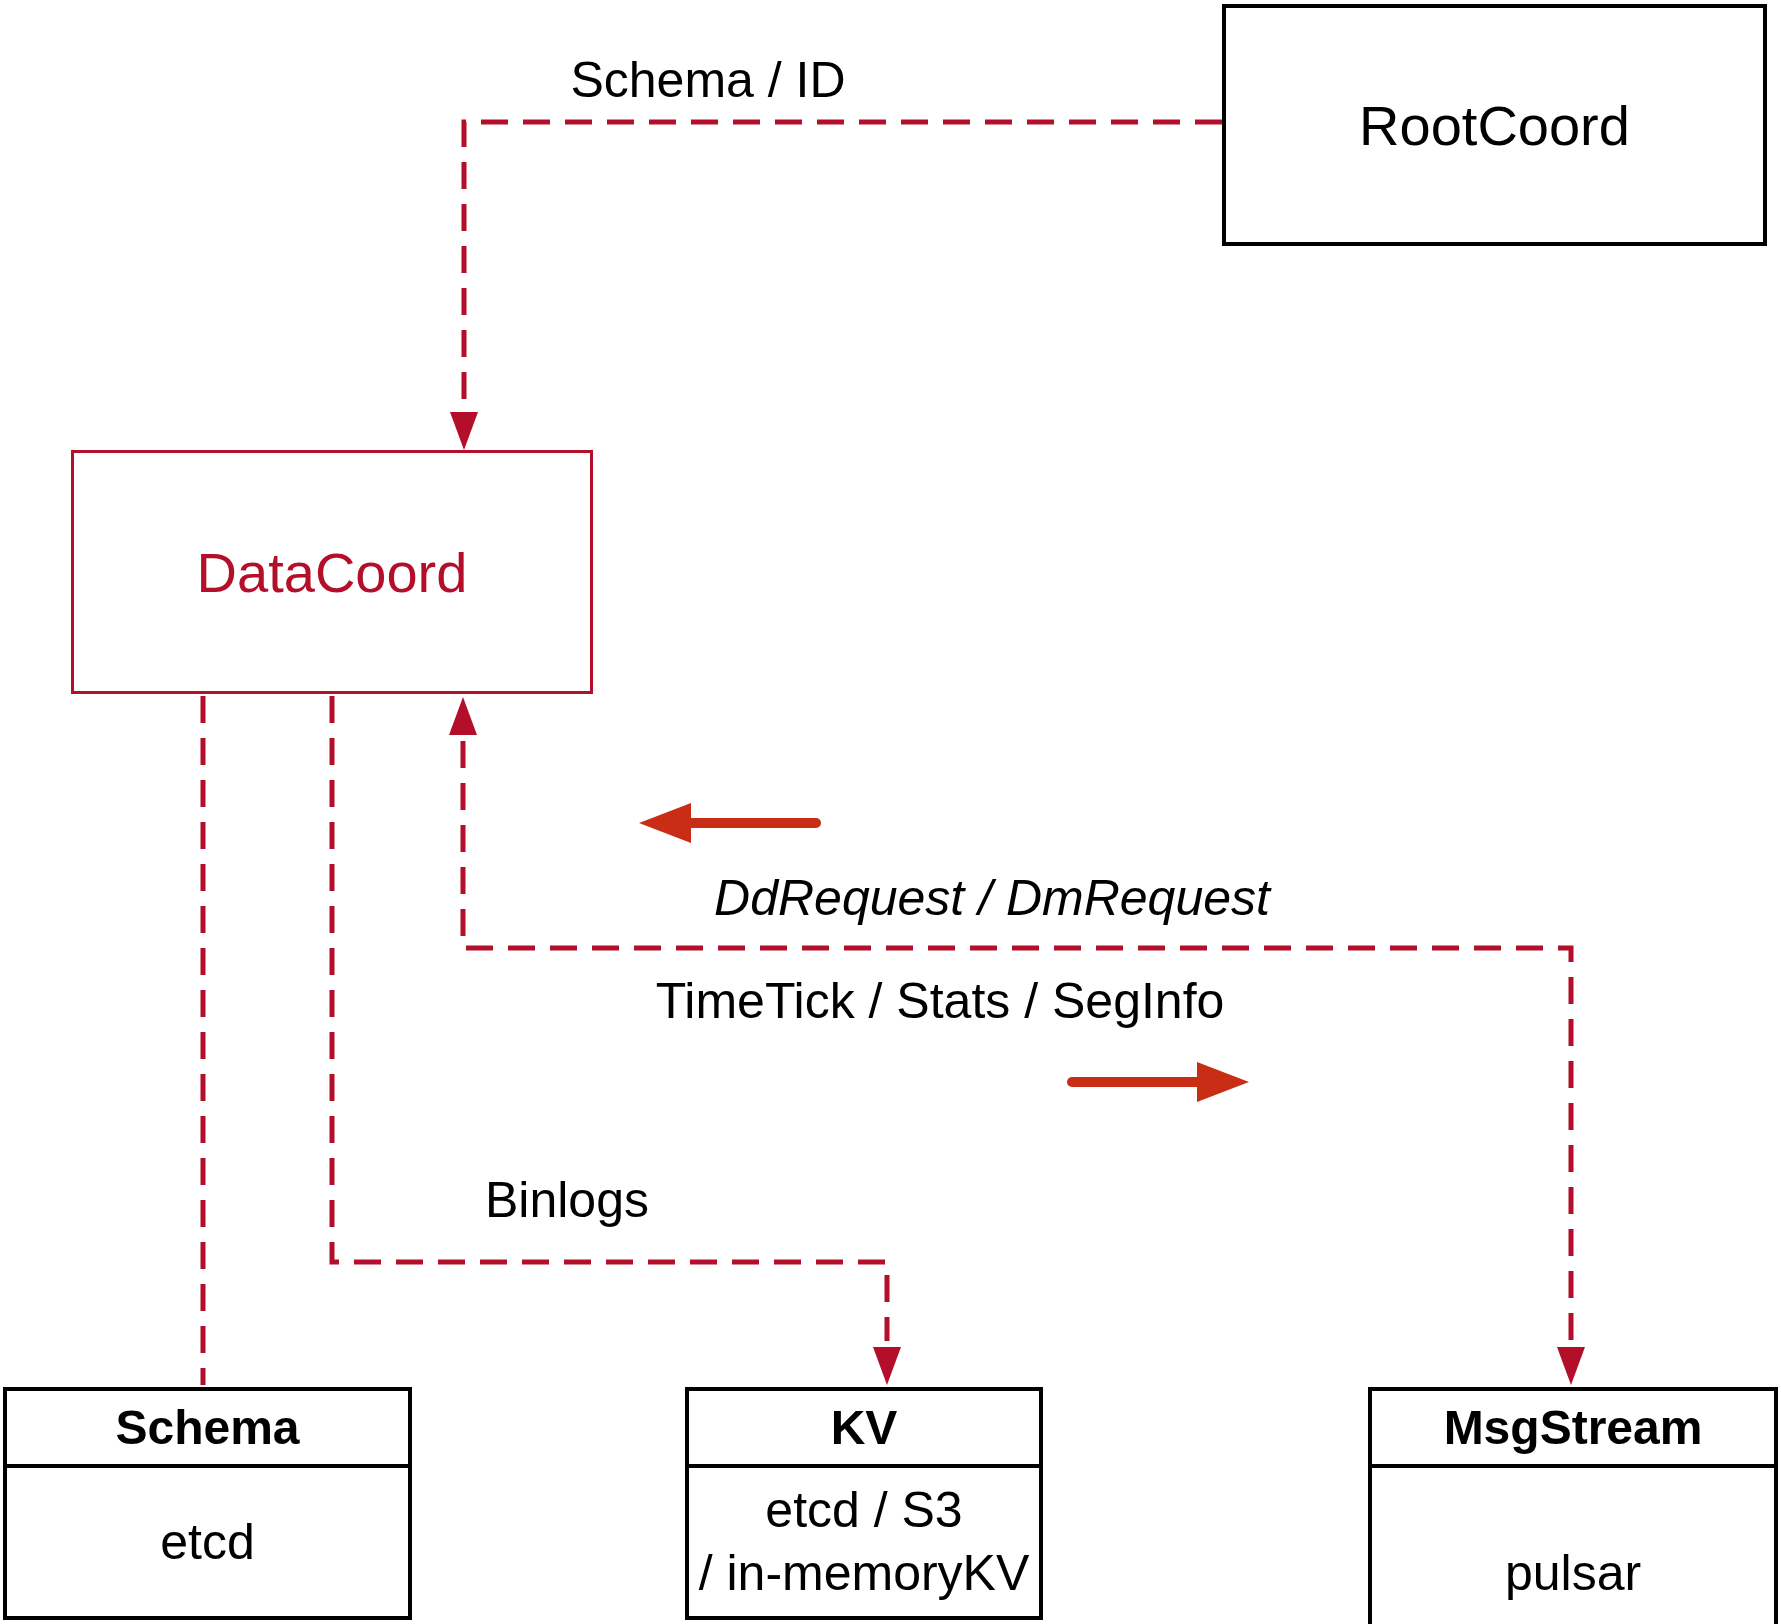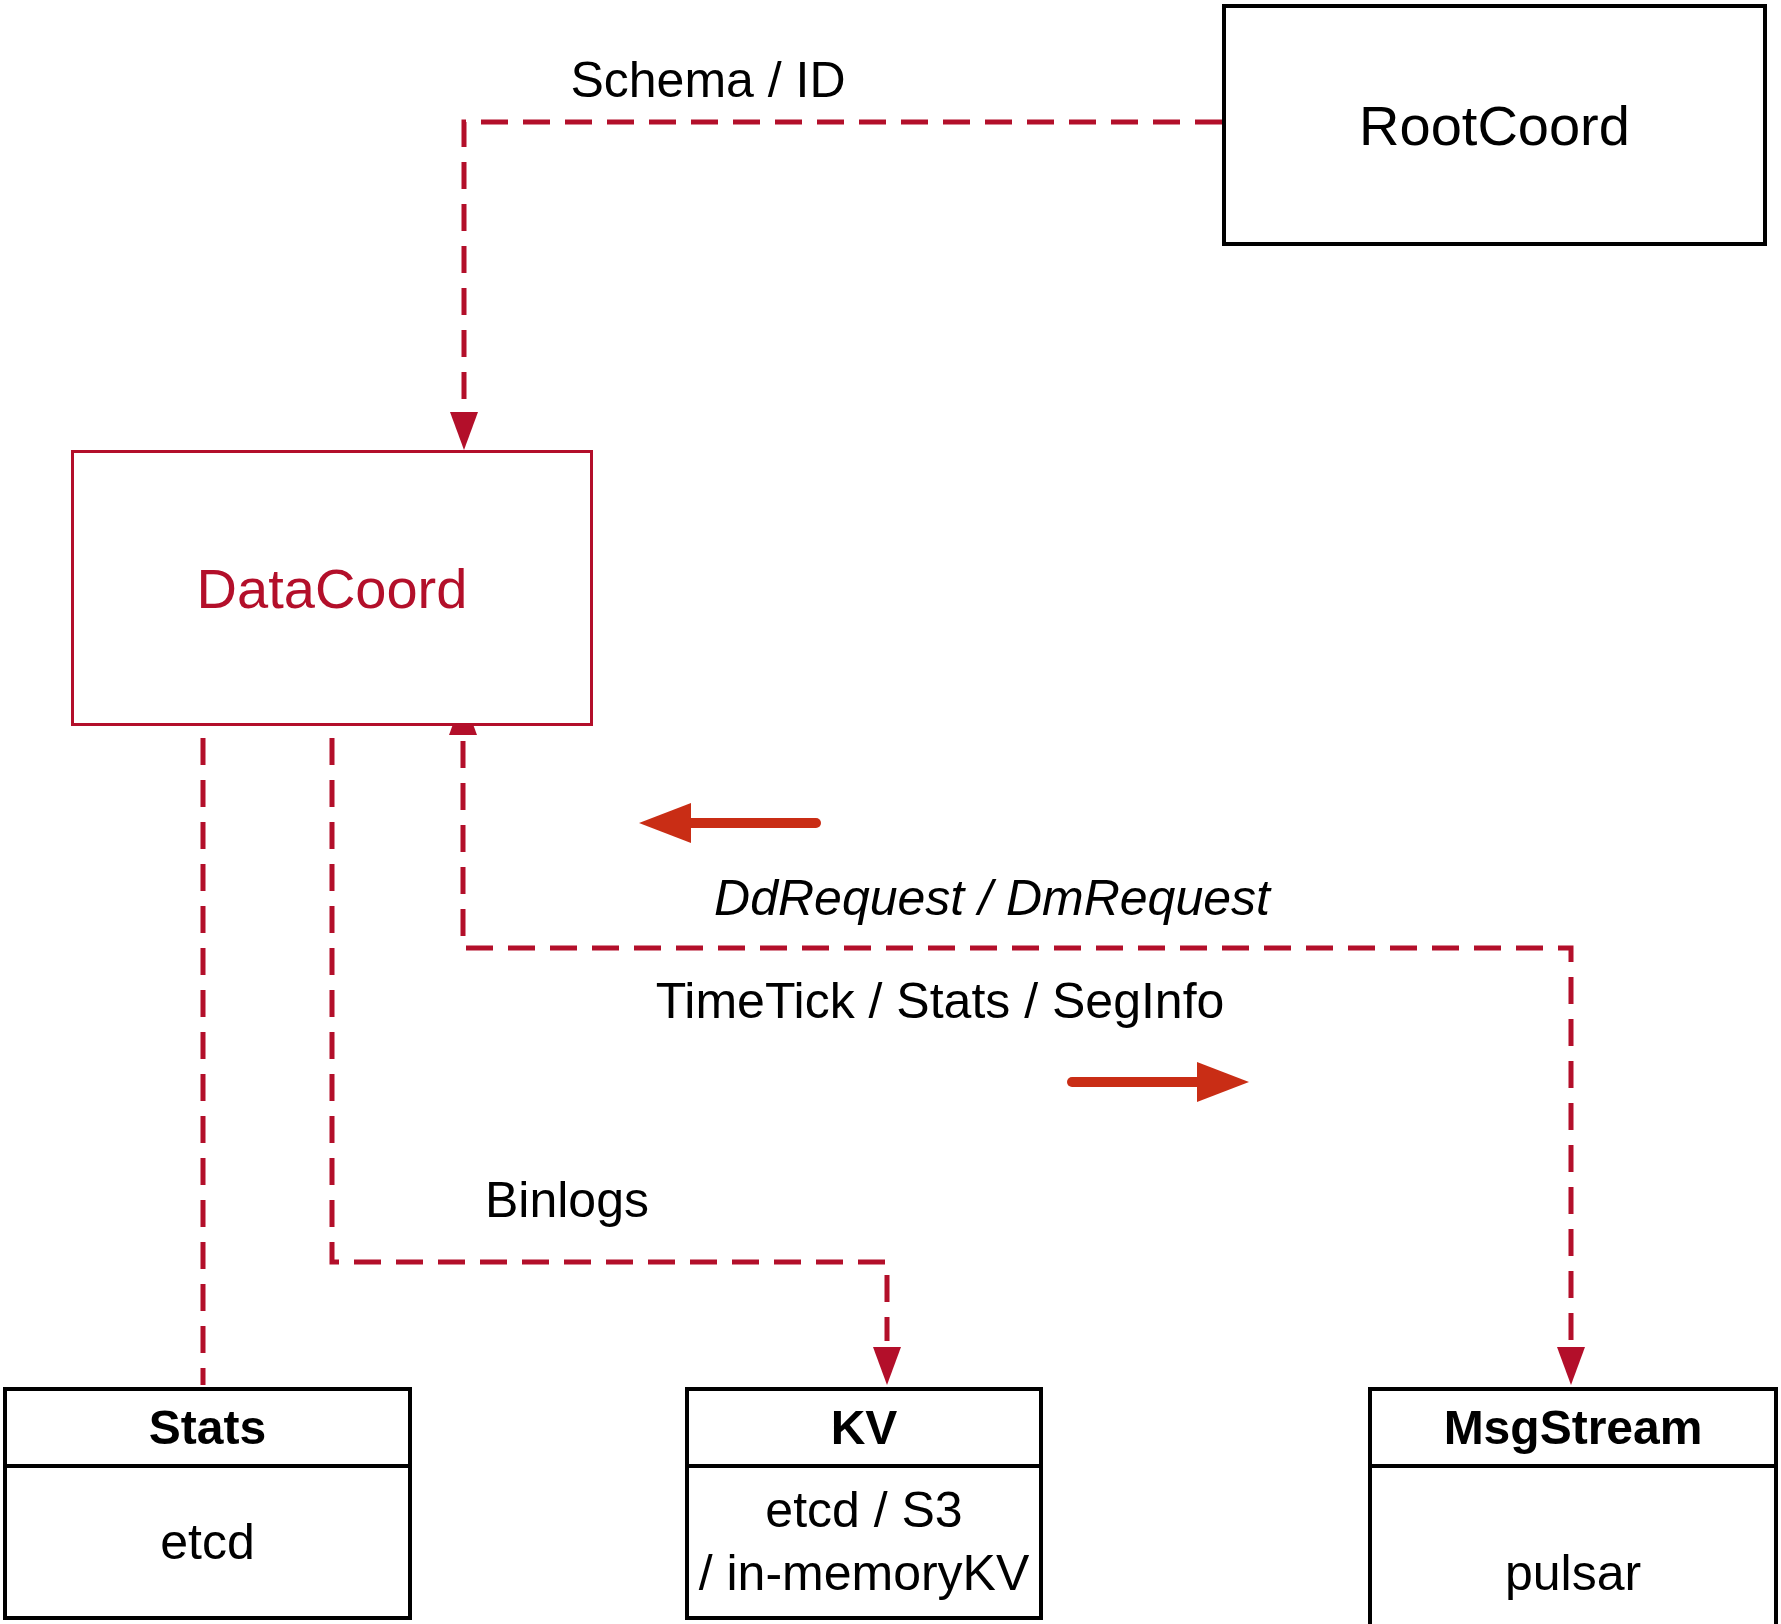--- a/index.html
+++ b/index.html
@@ -114,7 +114,7 @@
     <span>RootCoord</span>
   </div>
 
-  <div class="node accent" style="left:71px;top:450px;width:522px;height:276px;">
+  <div class="node accent" style="left:71px;top:450px;width:522px;height:244px;">
     <span>DataCoord</span>
   </div>
 

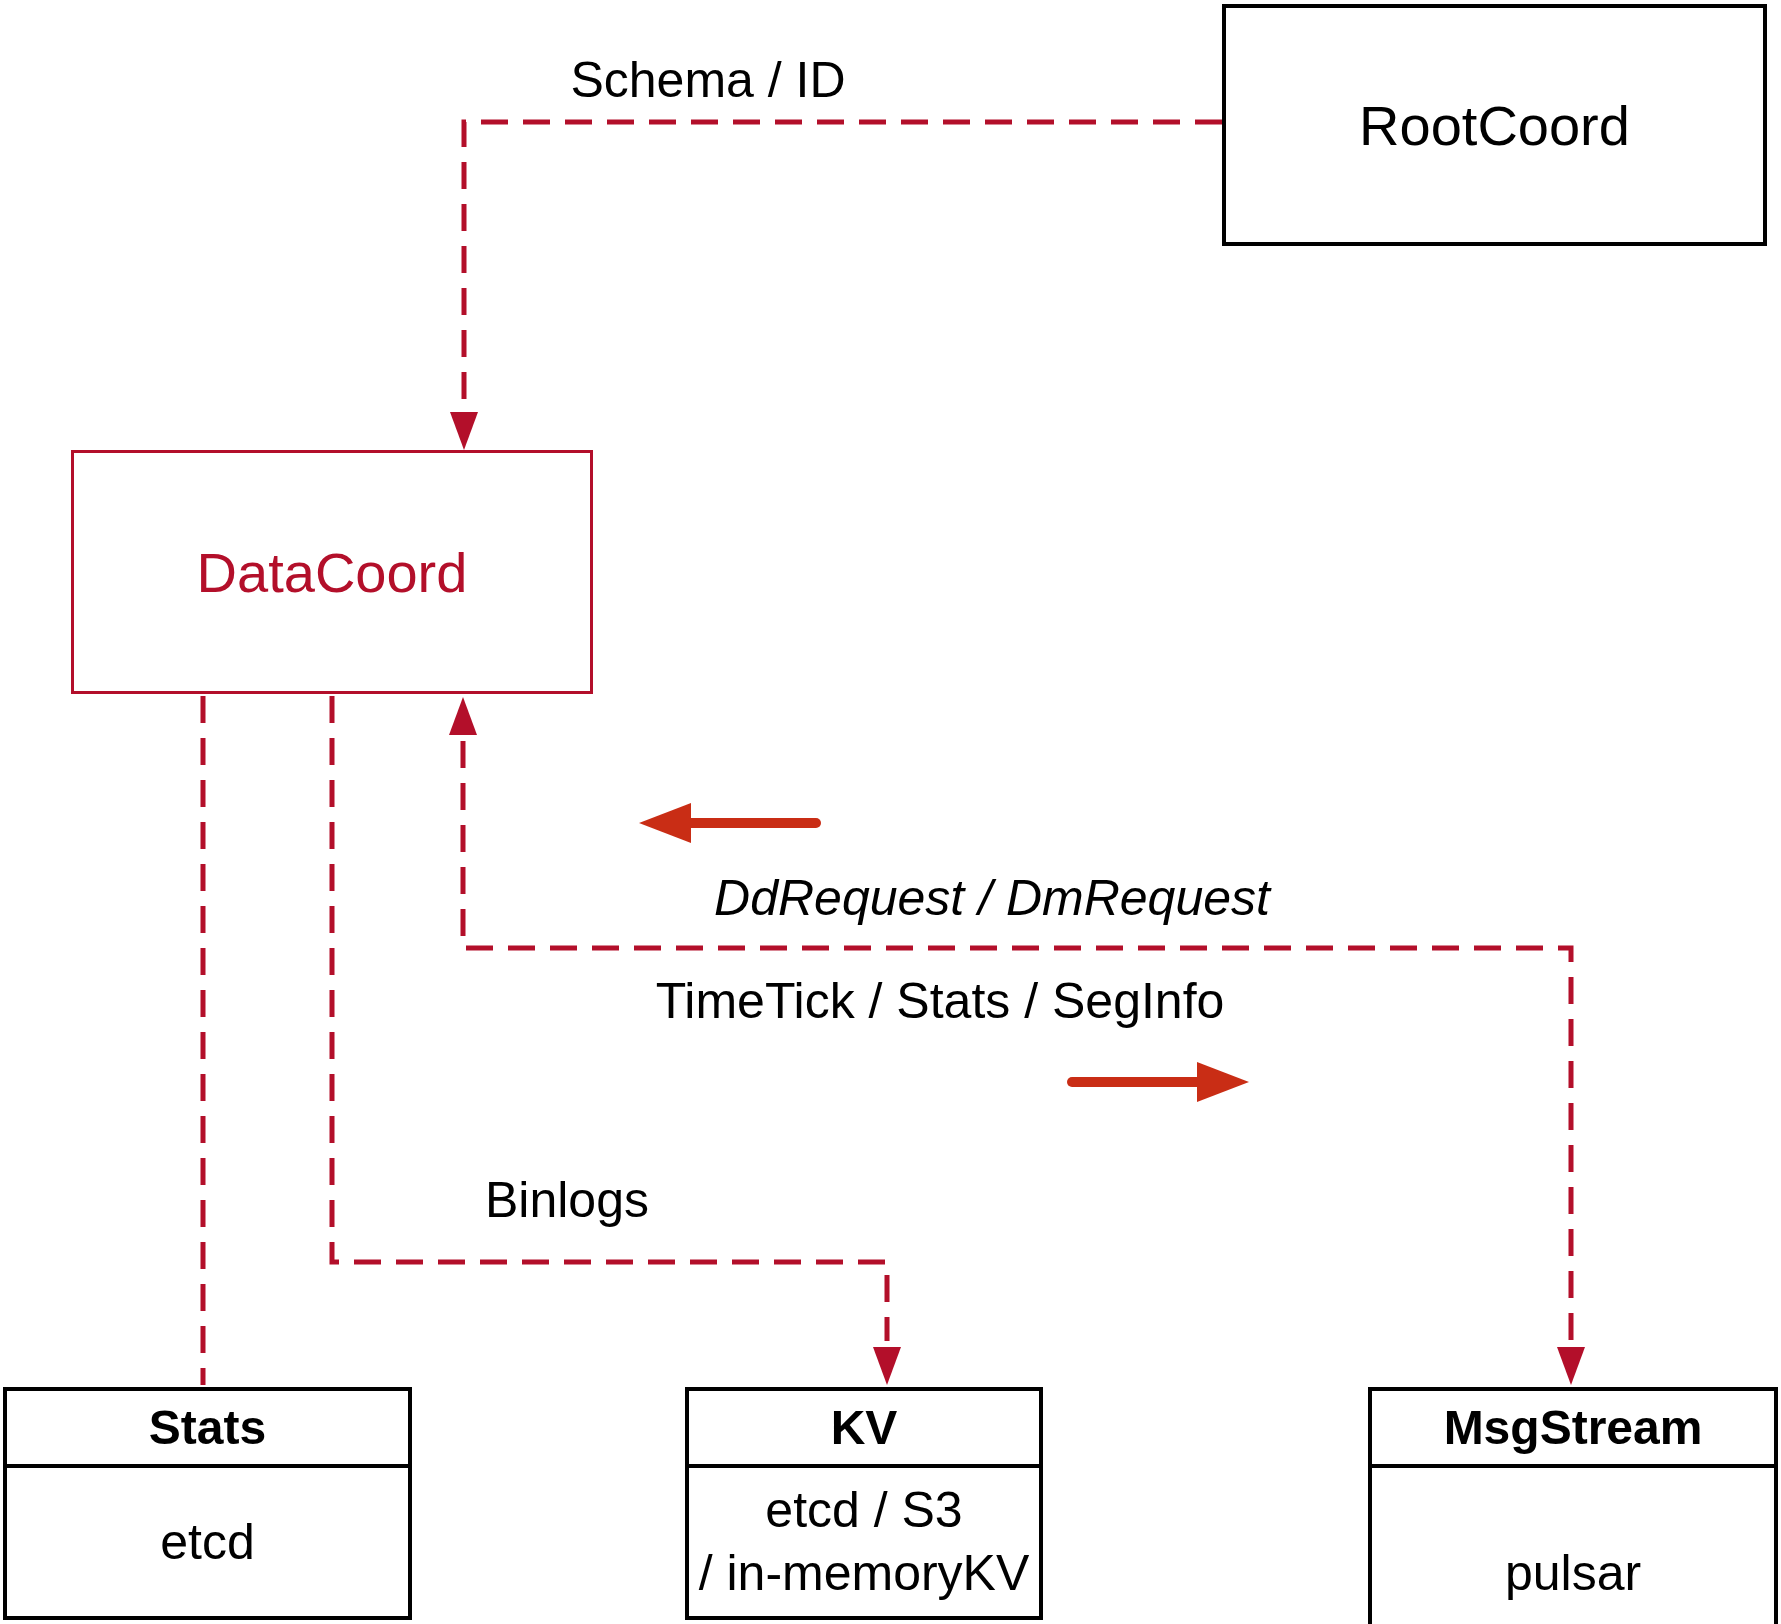--- a/index.html
+++ b/index.html
@@ -120,7 +120,7 @@
 
   <div class="tbox" style="left:3px;top:1387px;width:409px;height:233px;">
     <div class="tbox-header">
-      <span>Stats</span>
+      <span>Schema</span>
     </div>
     <div class="tbox-body">
       <span>etcd</span>

